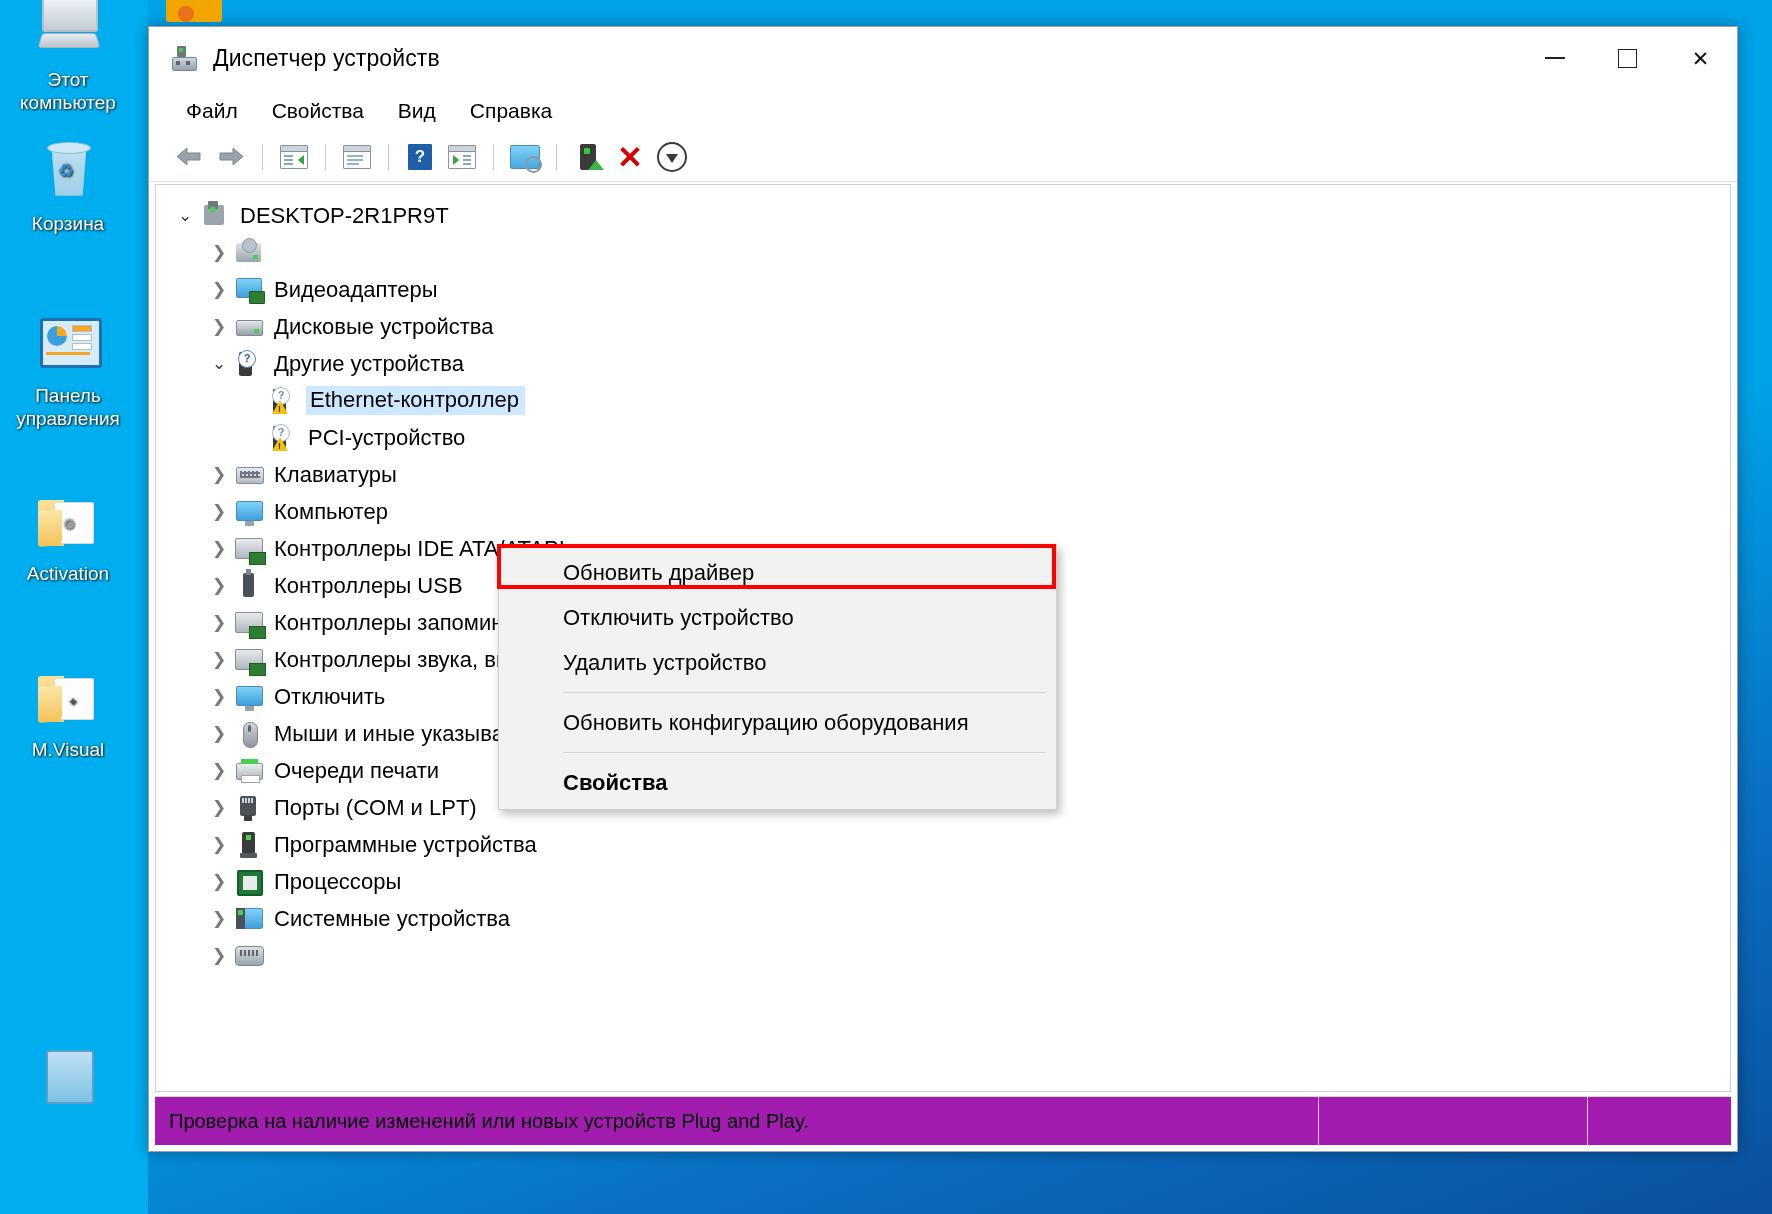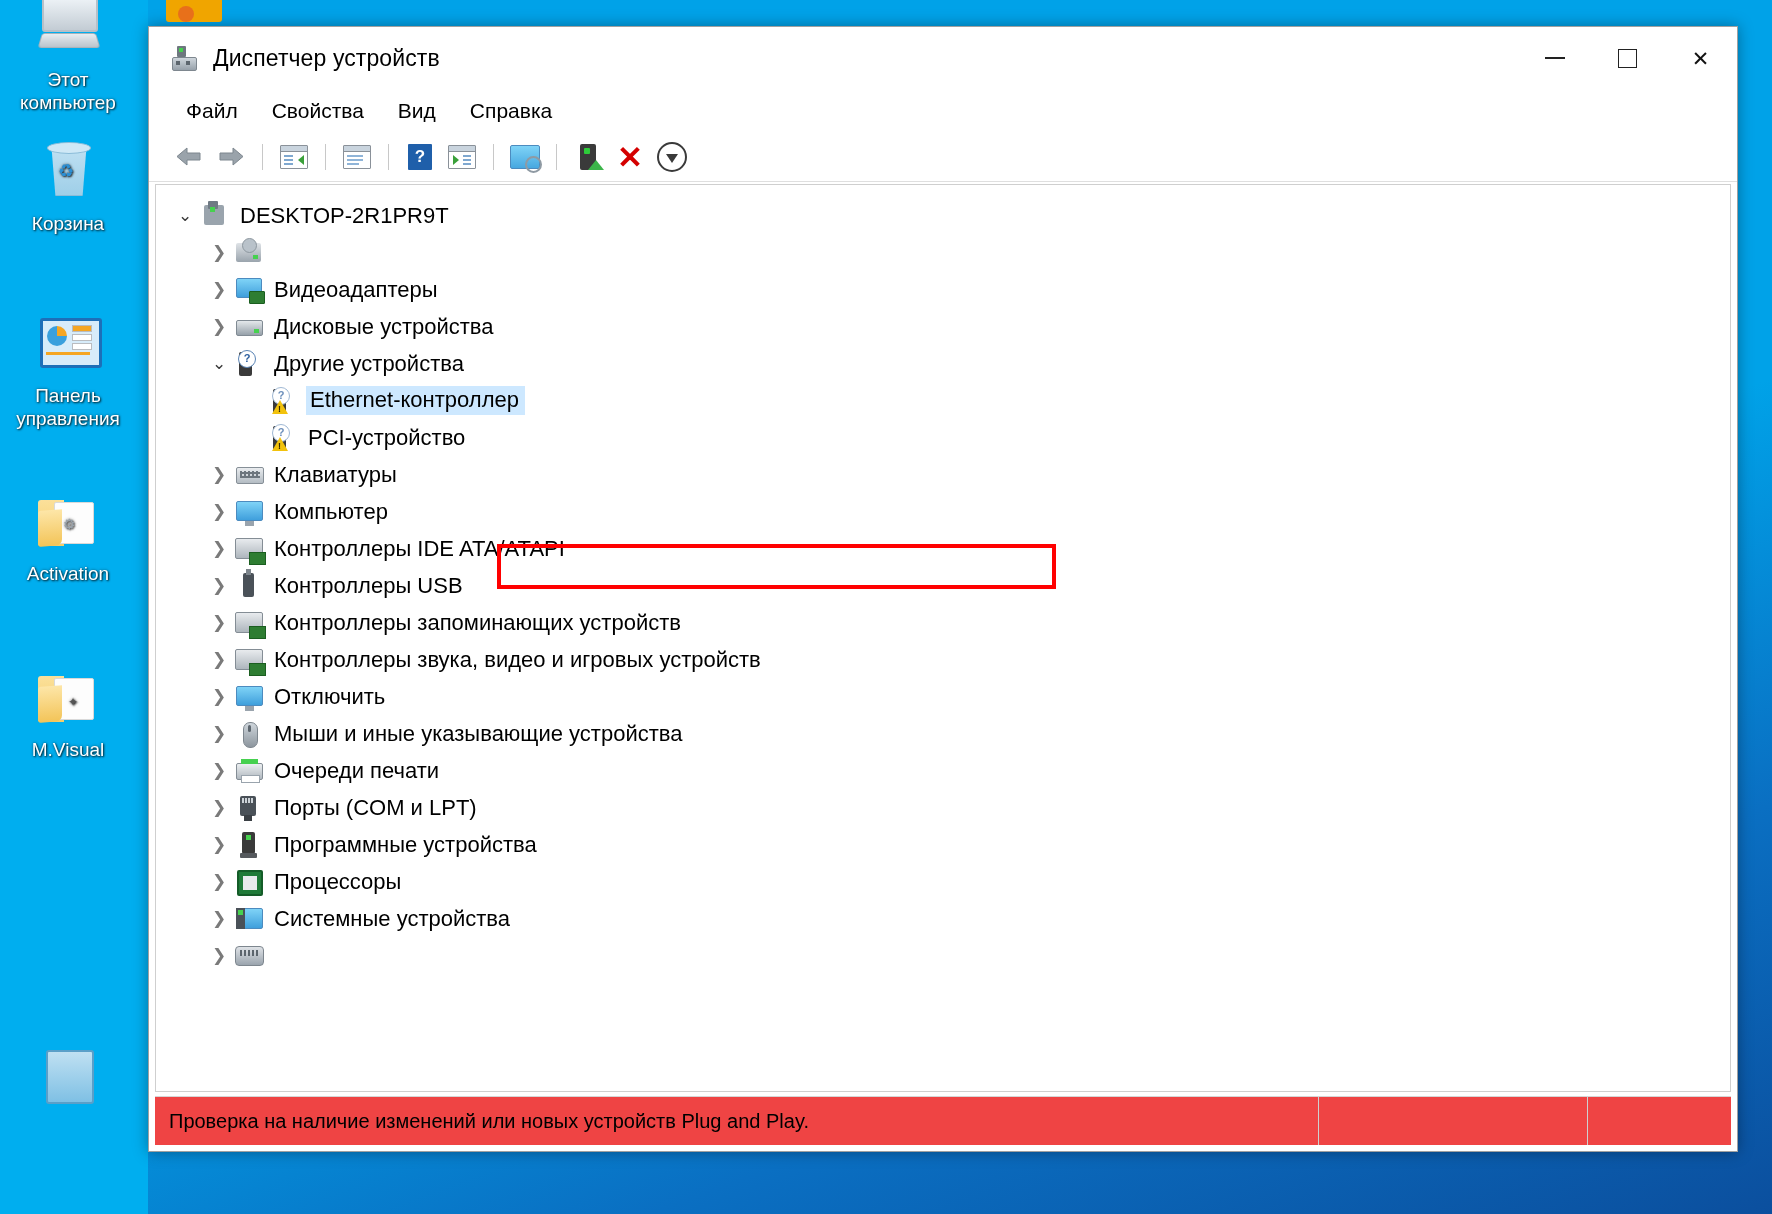--- a/index.html
+++ b/index.html
@@ -762,6 +762,15 @@
 
     </div>
 
+    <div id="ctxmenu">
+      <div class="ctx-item">Обновить драйвер</div>
+      <div class="ctx-item">Отключить устройство</div>
+      <div class="ctx-item">Удалить устройство</div>
+      <div class="ctx-sep"></div>
+      <div class="ctx-item">Обновить конфигурацию оборудования</div>
+      <div class="ctx-sep"></div>
+      <div class="ctx-item bold">Свойства</div>
+    </div>
     <div id="ctx-highlight"></div>
   </div>
 

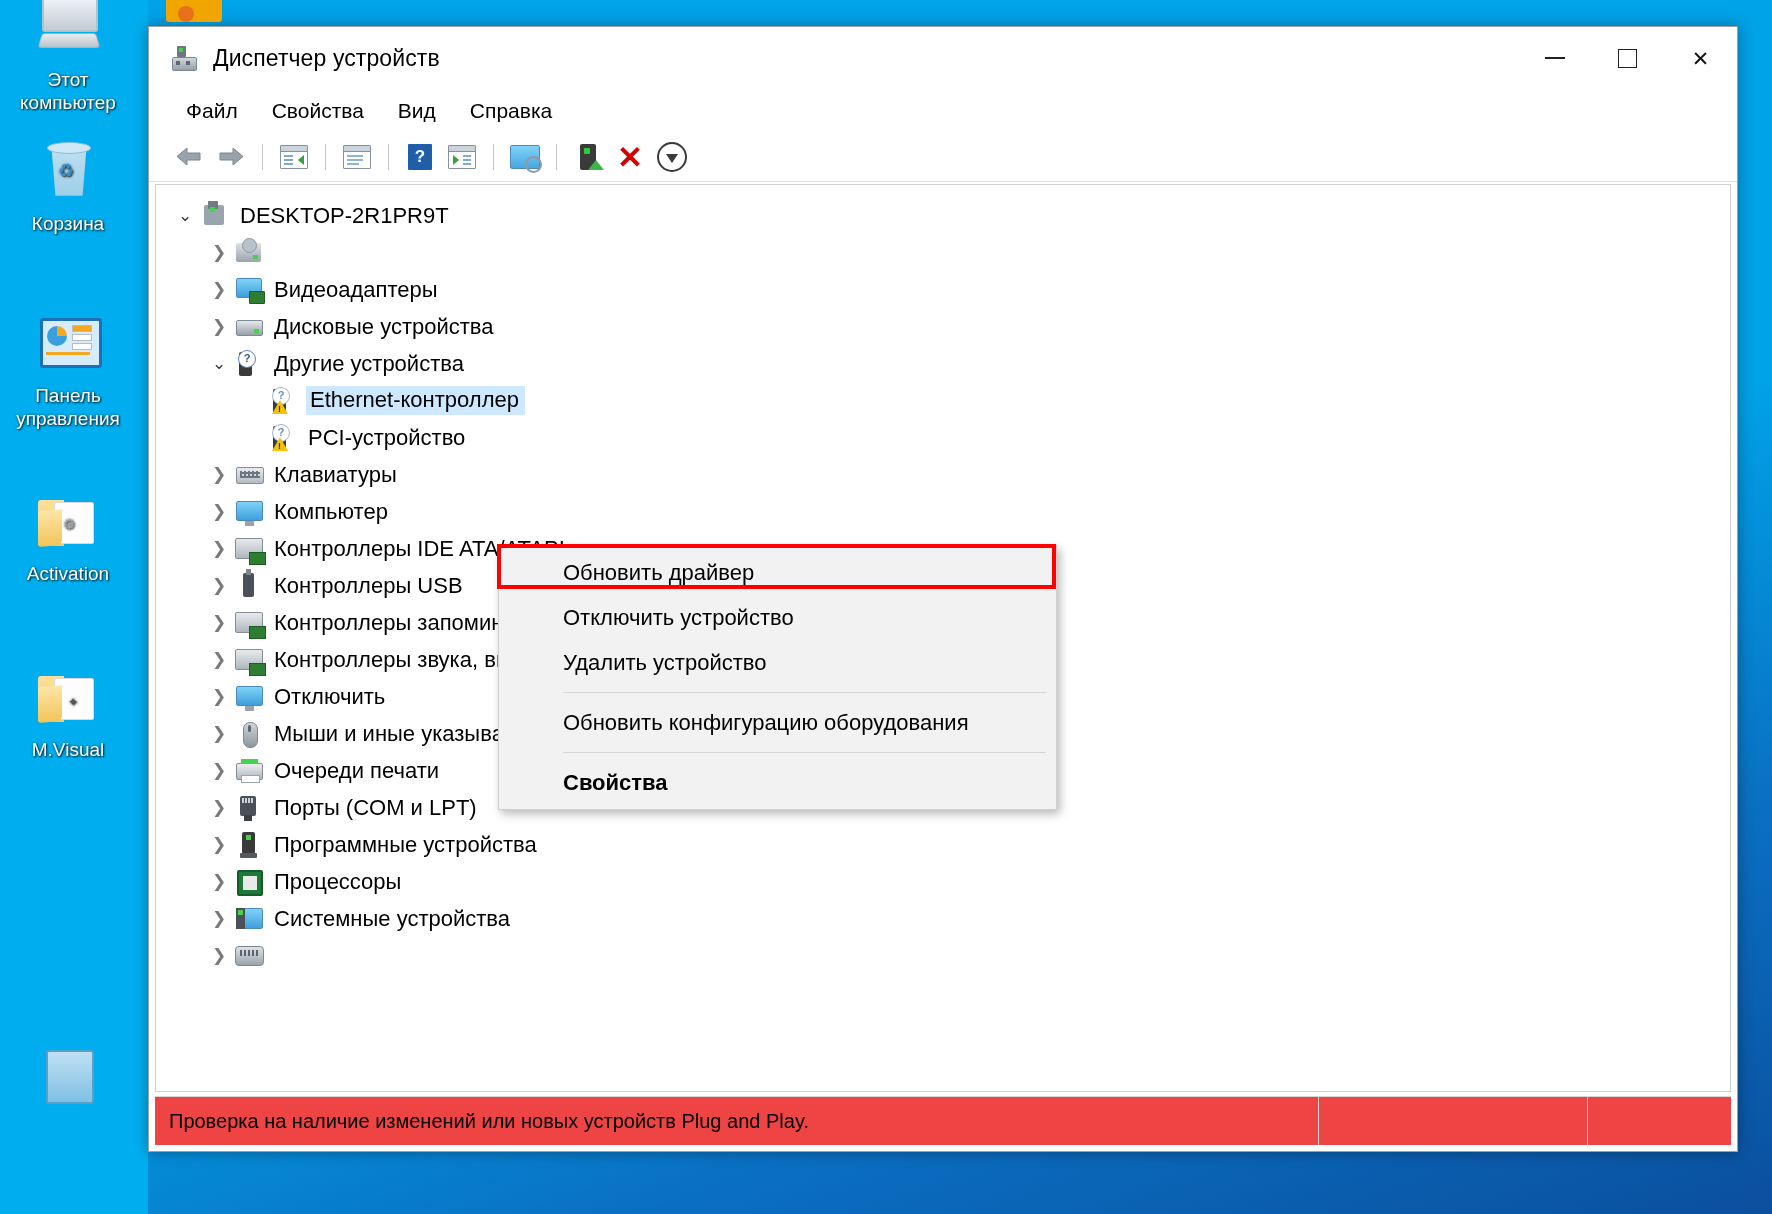--- a/index.html
+++ b/index.html
@@ -321,7 +321,7 @@
     flex: 0 0 auto;
     display: flex;
     align-items: stretch;
-    background: #ef4444;
+    background: #a21caf;
     border-top: 1px solid #d6d6d6;
     margin: 4px 6px 6px 6px;
     text-align: right;

